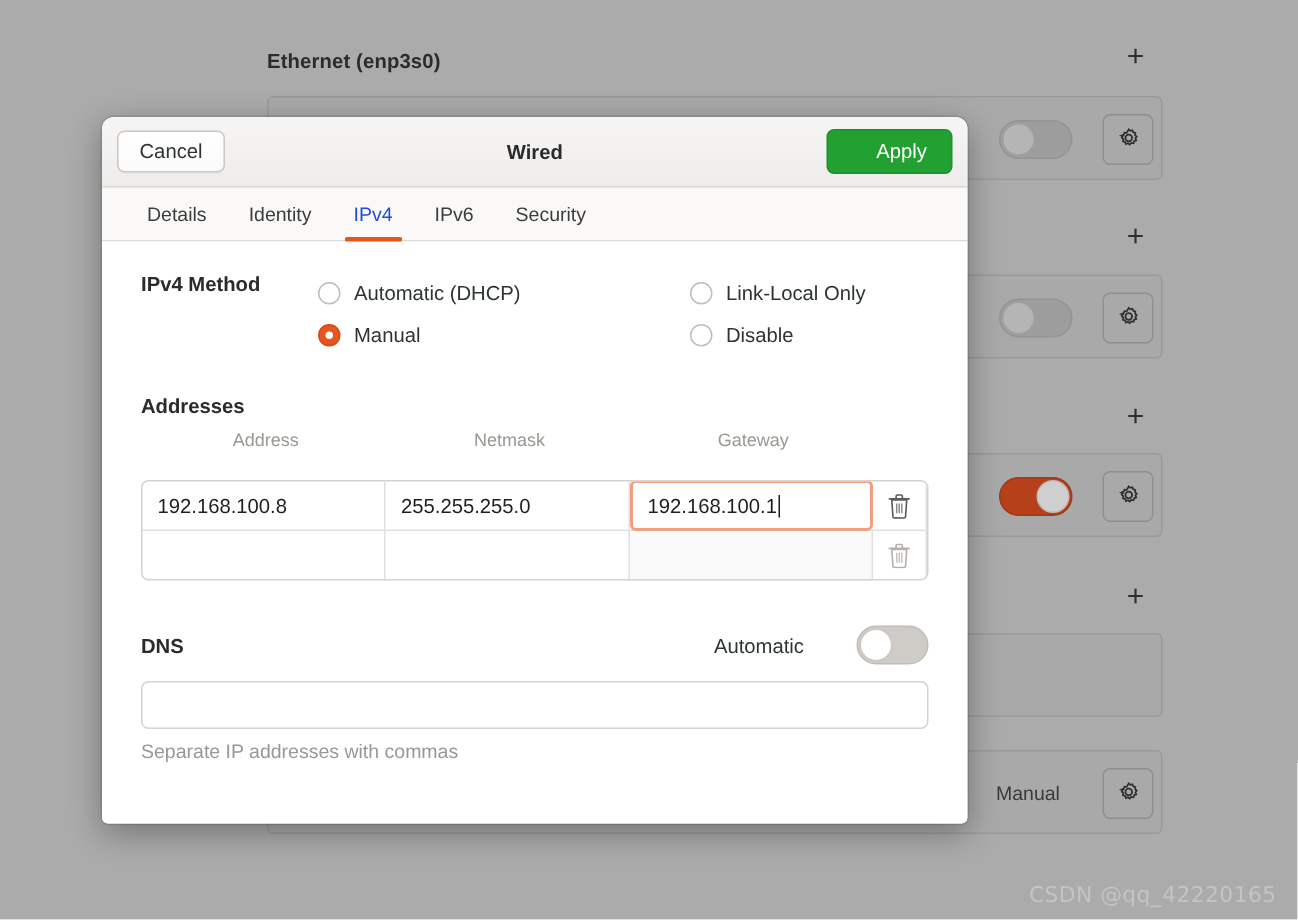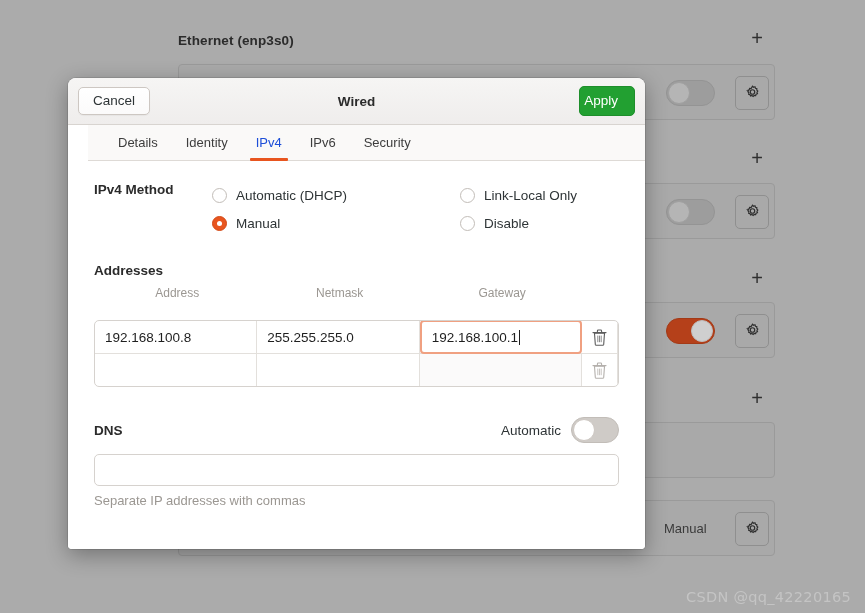--- a/index.html
+++ b/index.html
@@ -155,7 +155,7 @@
     background: #22a031;
     border: 1px solid #1e8e2b;
     border-radius: 5px;
-    padding: 6px 16px 7px 4px;
+    padding: 6px 16px 7px 32px;
     cursor: pointer;
     font-family: "Liberation Sans", sans-serif;
     position: relative;

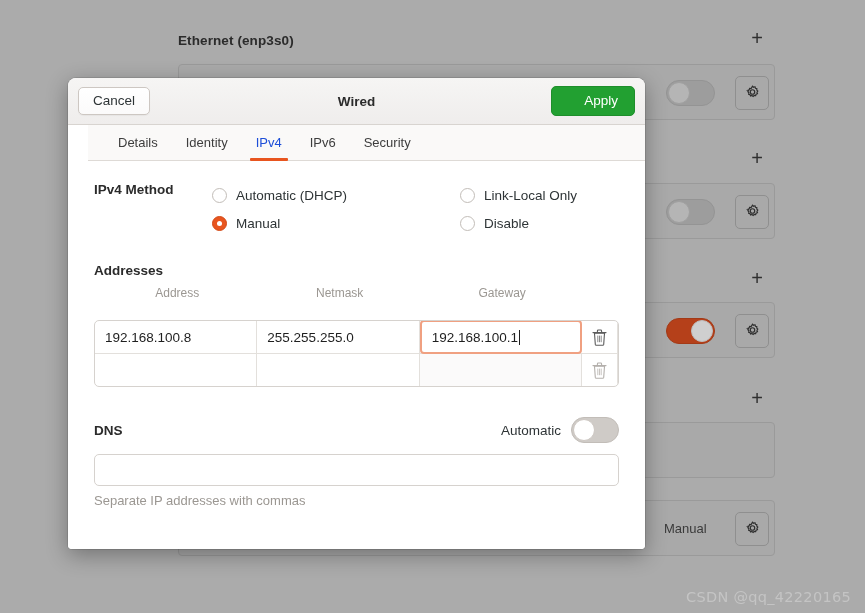--- a/index.html
+++ b/index.html
@@ -171,7 +171,6 @@
     align-items: stretch;
     padding-left: 16px;
     box-sizing: border-box;
-    margin-left: 20px;
   }
   .tab {
     display: flex;

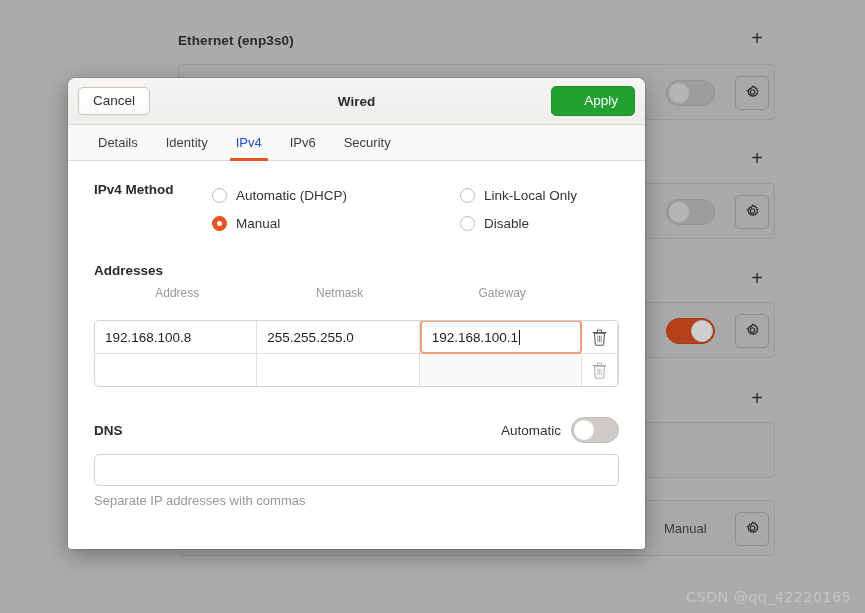--- a/index.html
+++ b/index.html
@@ -312,6 +312,7 @@
     margin-top: 30px;
     display: flex;
     align-items: center;
+    gap: 25px;
   }
   #dns-auto-label {
     margin-left: auto;

